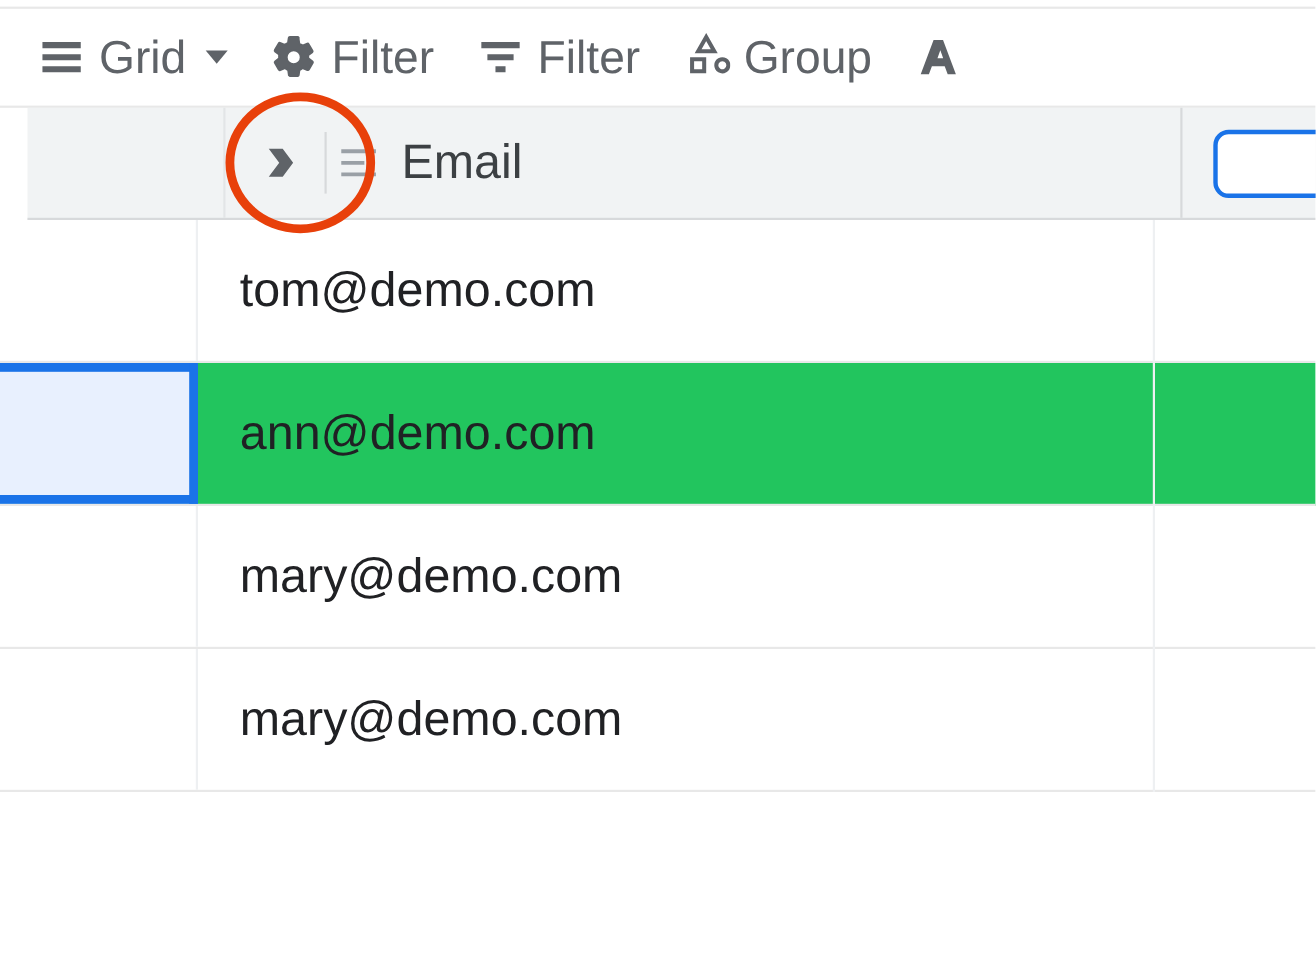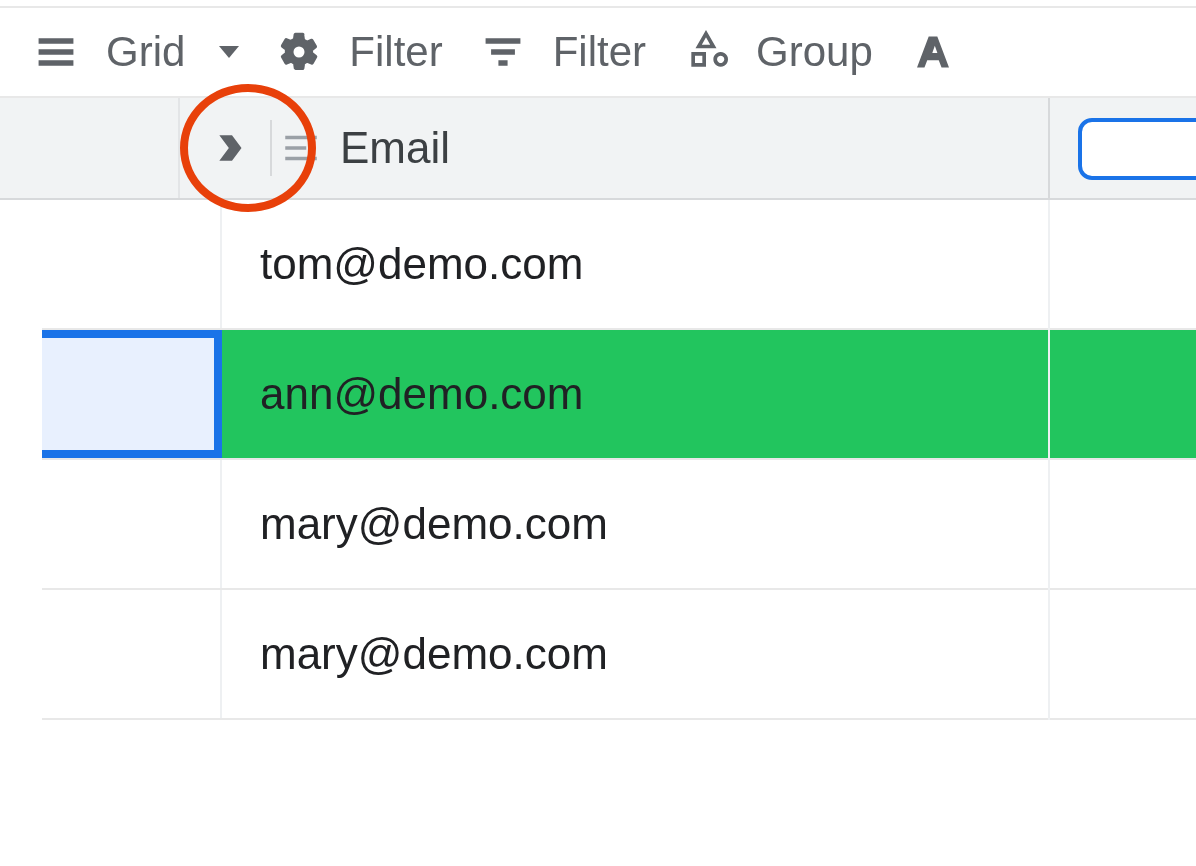--- a/index.html
+++ b/index.html
@@ -29,7 +29,7 @@
     .toolbar-item {
       display: flex;
       align-items: center;
-      gap: 28px;
+      gap: 12px;
       padding: 6px 14px;
       color: #5f6368;
       font-size: 42px;

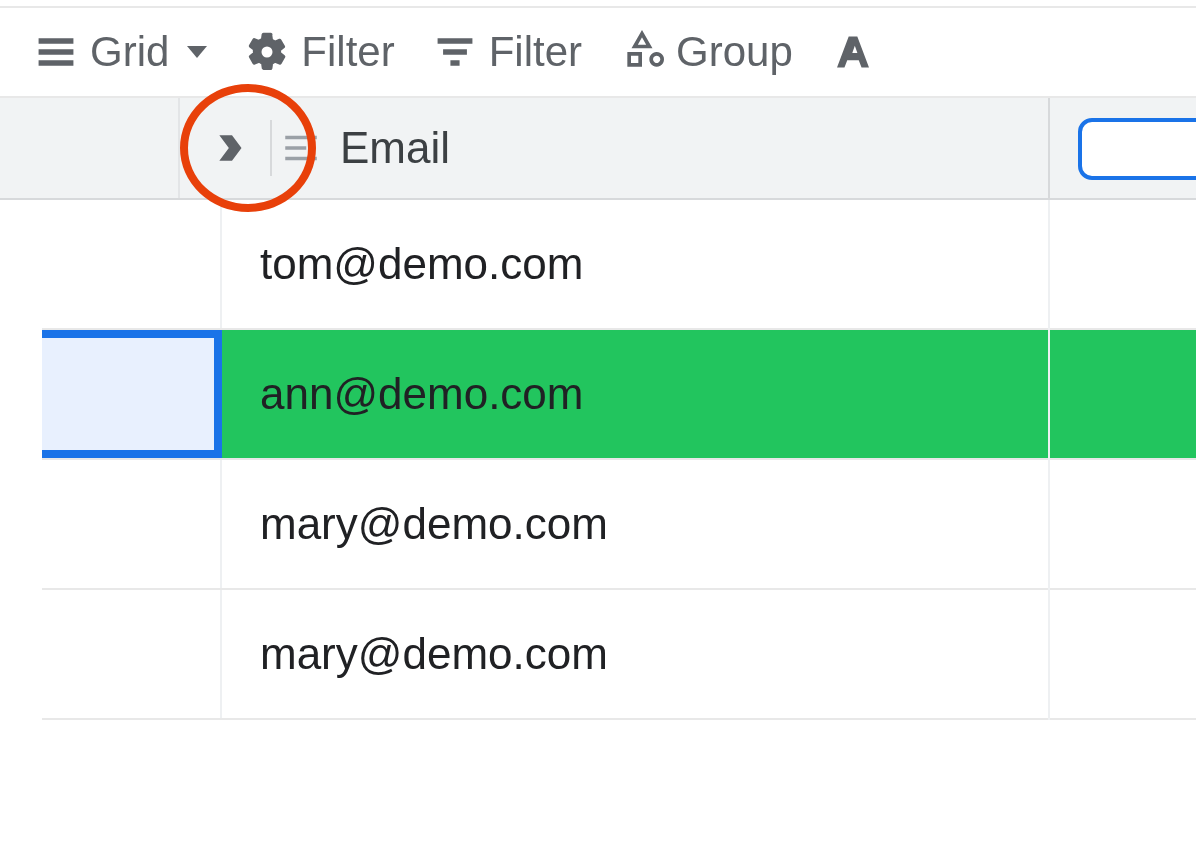--- a/index.html
+++ b/index.html
@@ -64,6 +64,7 @@
       border-bottom: 2px solid #d7d9db;
       align-items: flex-start;
       position: relative;
+      margin-left: 25px;
     }
     .left-gutter {
       width: 180px;

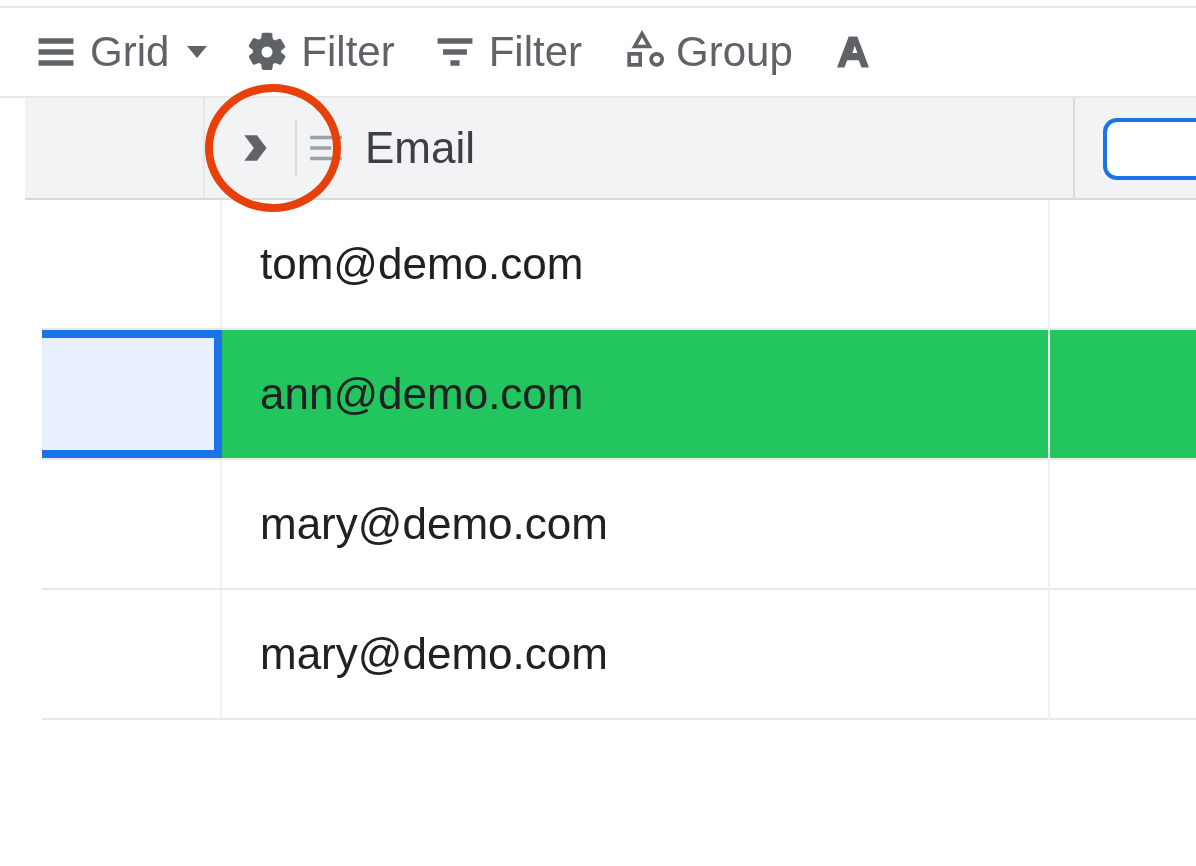--- a/index.html
+++ b/index.html
@@ -153,7 +153,6 @@
       height: 130px;
       border-bottom: 2px solid #e8e8e8;
       align-items: center;
-      margin-left: 42px;
     }
     .row-left {
       width: 180px;

